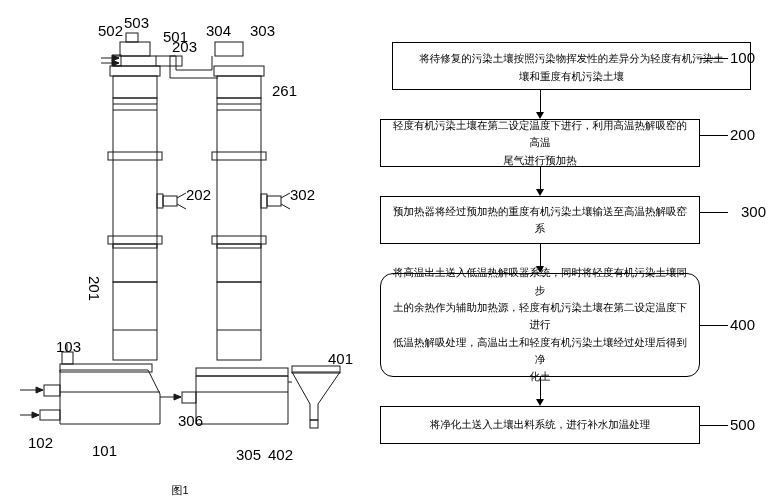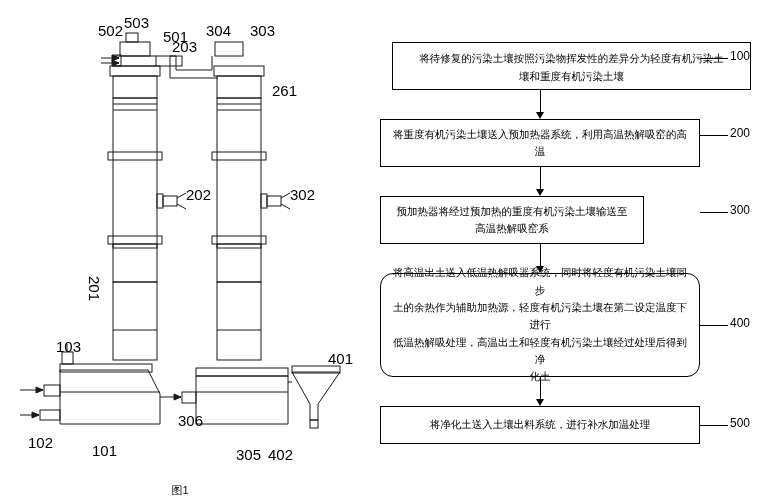--- a/index.html
+++ b/index.html
@@ -59,7 +59,7 @@
   .flow-box span { display: block; }
   .step-label {
     position: absolute;
-    font-size: 12px;
+    font-size: 15px;
     color: #000;
   }
   .lead {

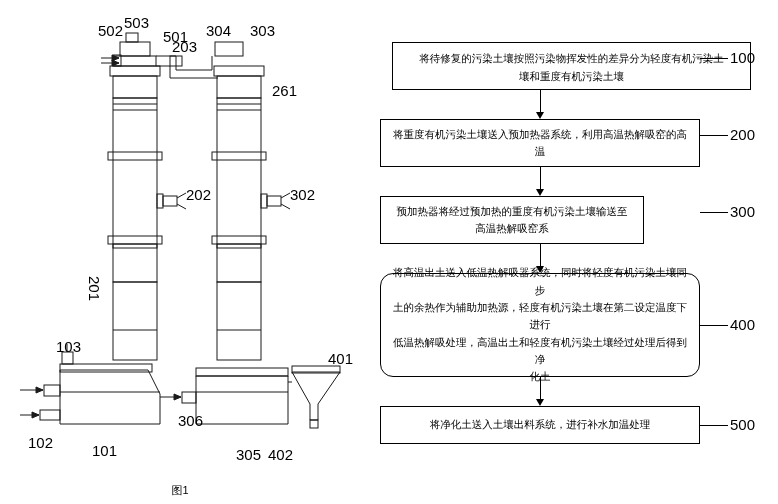--- a/index.html
+++ b/index.html
@@ -224,7 +224,7 @@
 
     <div class="flow-box" style="left:20px; top:119px; width:320px; height:48px;">
       <div>
-        <span>将重度有机污染土壤送入预加热器系统，利用高温热解吸窑的高温</span>
+        <span>轻度有机污染土壤在第二设定温度下进行，利用高温热解吸窑的高温</span>
       </div>
     </div>
     <div class="lead" style="left:340px; top:135px; width:28px;"></div>

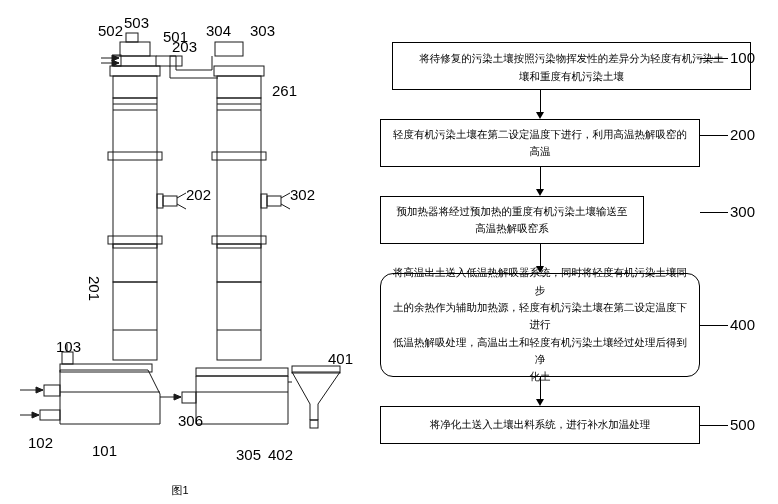--- a/index.html
+++ b/index.html
@@ -225,6 +225,7 @@
     <div class="flow-box" style="left:20px; top:119px; width:320px; height:48px;">
       <div>
         <span>轻度有机污染土壤在第二设定温度下进行，利用高温热解吸窑的高温</span>
+        <span>尾气进行预加热</span>
       </div>
     </div>
     <div class="lead" style="left:340px; top:135px; width:28px;"></div>

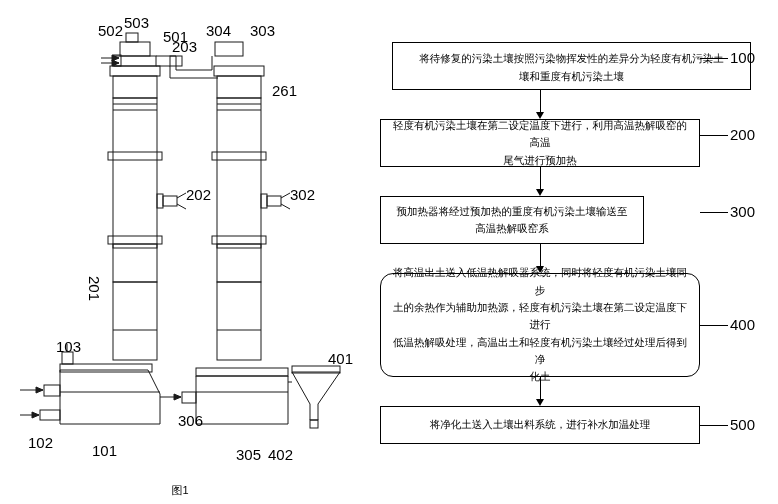--- a/index.html
+++ b/index.html
@@ -233,7 +233,7 @@
     <div class="vline" style="left:180px; top:167px; height:25px;"></div>
     <div class="arrow-down" style="left:176px; top:189px;"></div>
 
-    <div class="flow-box" style="left:20px; top:196px; width:264px; height:48px;">
+    <div class="flow-box" style="left:20px; top:196px; width:320px; height:48px;">
       <div>
         <span>预加热器将经过预加热的重度有机污染土壤输送至高温热解吸窑系</span>
       </div>

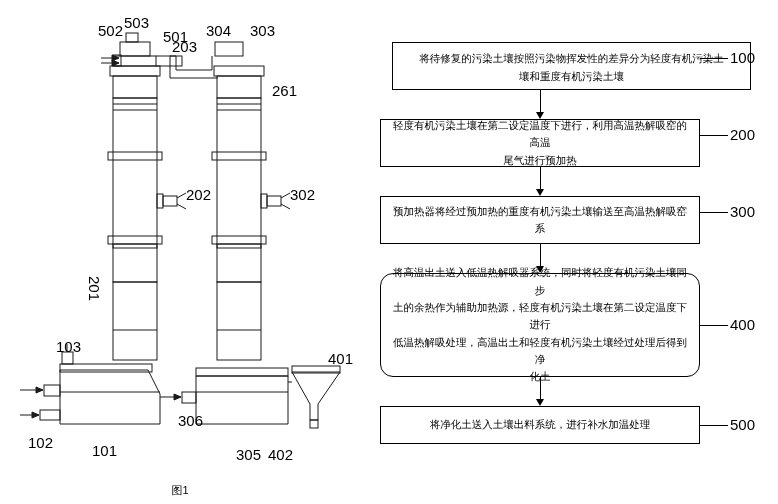--- a/index.html
+++ b/index.html
@@ -239,7 +239,7 @@
       </div>
     </div>
     <div class="lead" style="left:340px; top:212px; width:28px;"></div>
-    <div class="step-label" style="left:370px; top:203px;">300</div>
+    <div class="step-label" style="left:381px; top:203px;">300</div>
     <div class="vline" style="left:180px; top:244px; height:25px;"></div>
     <div class="arrow-down" style="left:176px; top:266px;"></div>
 

